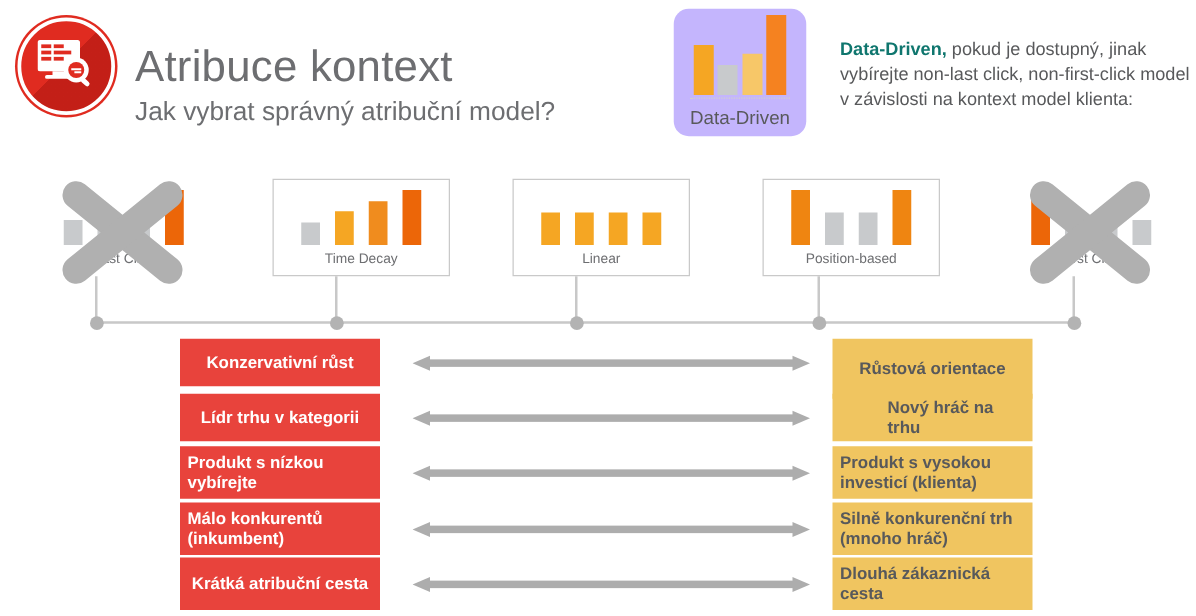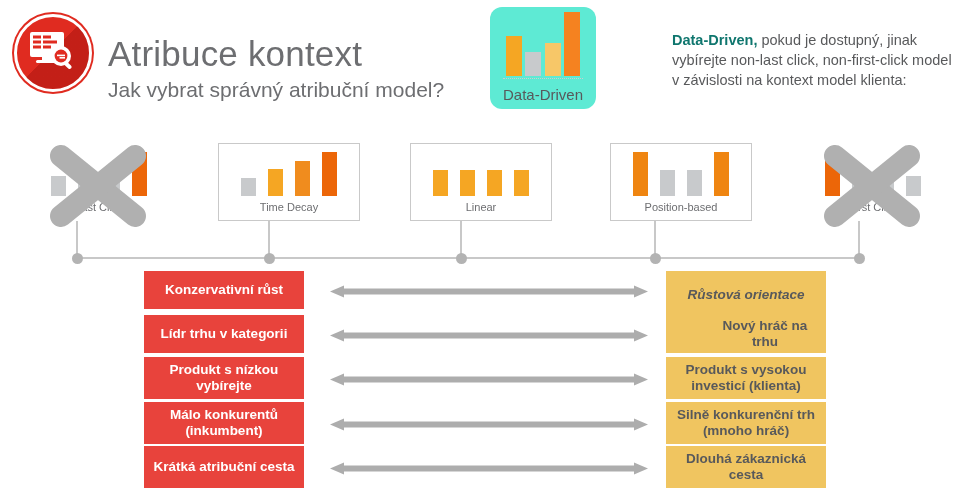--- a/index.html
+++ b/index.html
@@ -53,9 +53,9 @@
   
   .dd-card {
     position: absolute;
-    left: 490px; top: 7px;
+    left: 539px; top: 7px;
     width: 106px; height: 102px;
-    background: #5eead4;
+    background: #c4b5fd;
     border-radius: 12px;
   }
   .dd-bars {

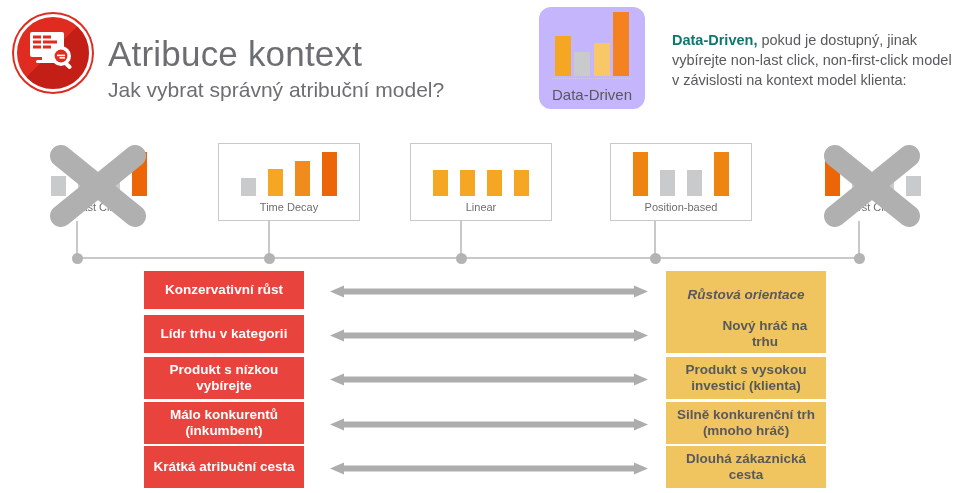--- a/index.html
+++ b/index.html
@@ -151,7 +151,7 @@
     display: flex;
     align-items: center;
     justify-content: center;
-    text-align: center;
+    text-align: left;
     font-size: 13.5px;
     font-weight: bold;
     line-height: 16px;

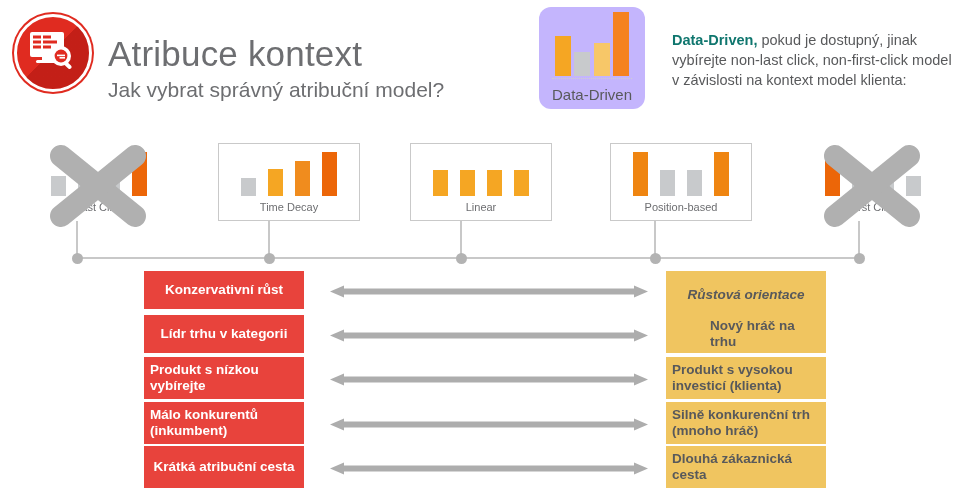--- a/index.html
+++ b/index.html
@@ -285,7 +285,7 @@
 
 <div id="rows">
     <div class="row-left" style="top: 271px; height: 38px;">Konzervativní růst</div>
-    <div class="row-right" style="top: 271px; height: 48px; font-style: italic;">Růstová orientace</div>
+    <div class="row-right" style="top: 271px; height: 48px;">Růstová orientace</div>
     <div class="arrow" style="top: 284px;"><svg width="318" height="13" viewBox="0 0 318 13">
         <polygon points="0,6.5 14,0.5 14,12.5" fill="#adadad"></polygon>
         <polygon points="318,6.5 304,0.5 304,12.5" fill="#adadad"></polygon>

